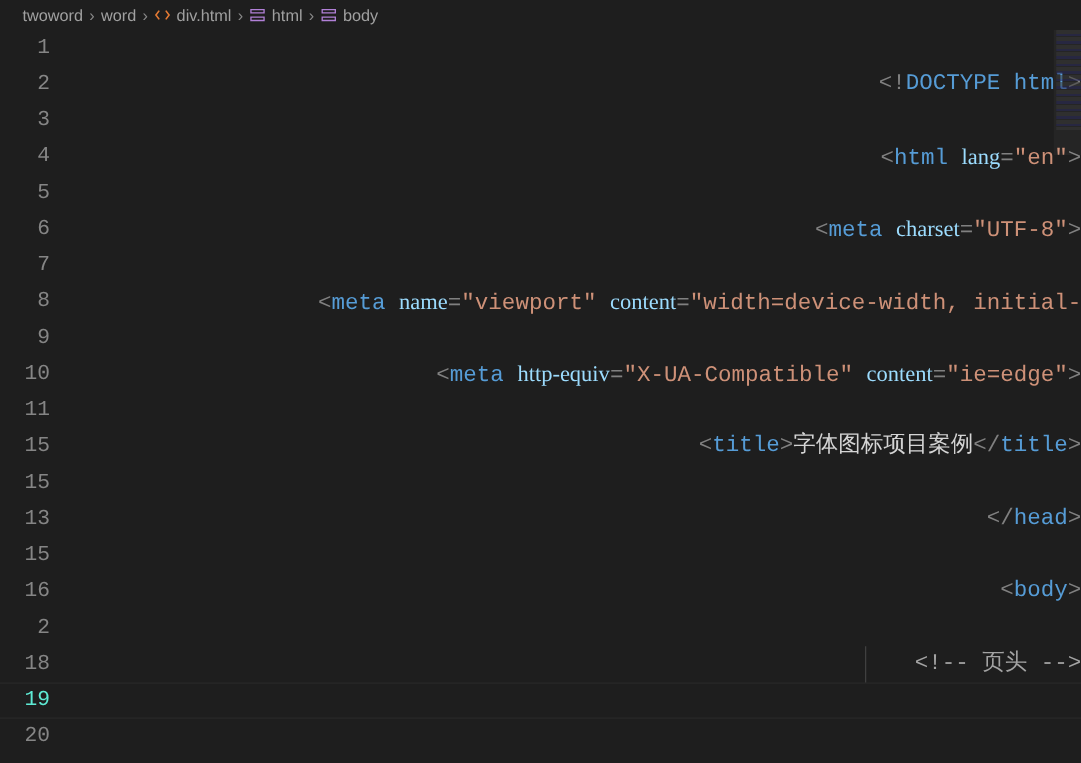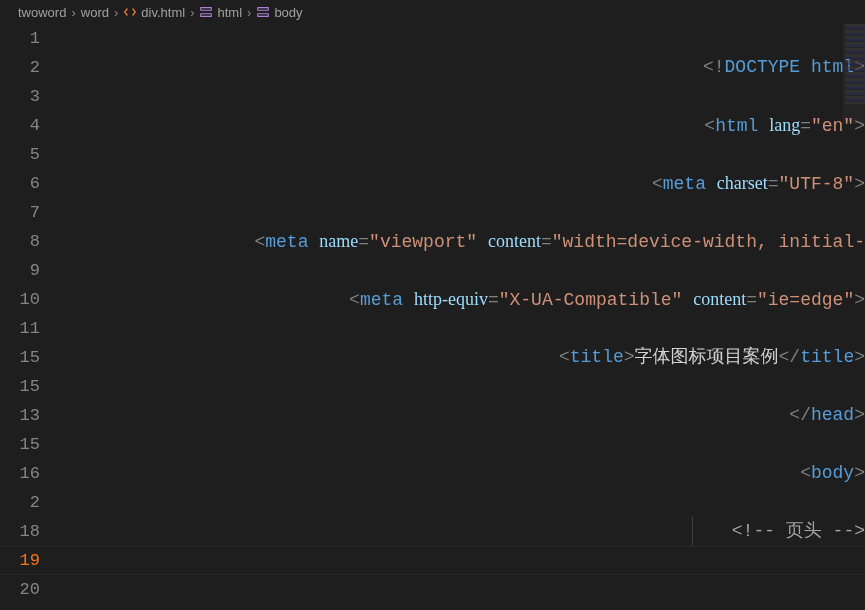--- a/index.html
+++ b/index.html
@@ -41,7 +41,7 @@
     line-height: 29px;
     font-size: 17px;
   }
-  .gutter .ln.current { color: #f97316; margin-left: 12px; }
+  .gutter .ln.current { color: #5eead4; margin-left: 12px; }
   .code {
     flex: 1;
     line-height: 29px;

